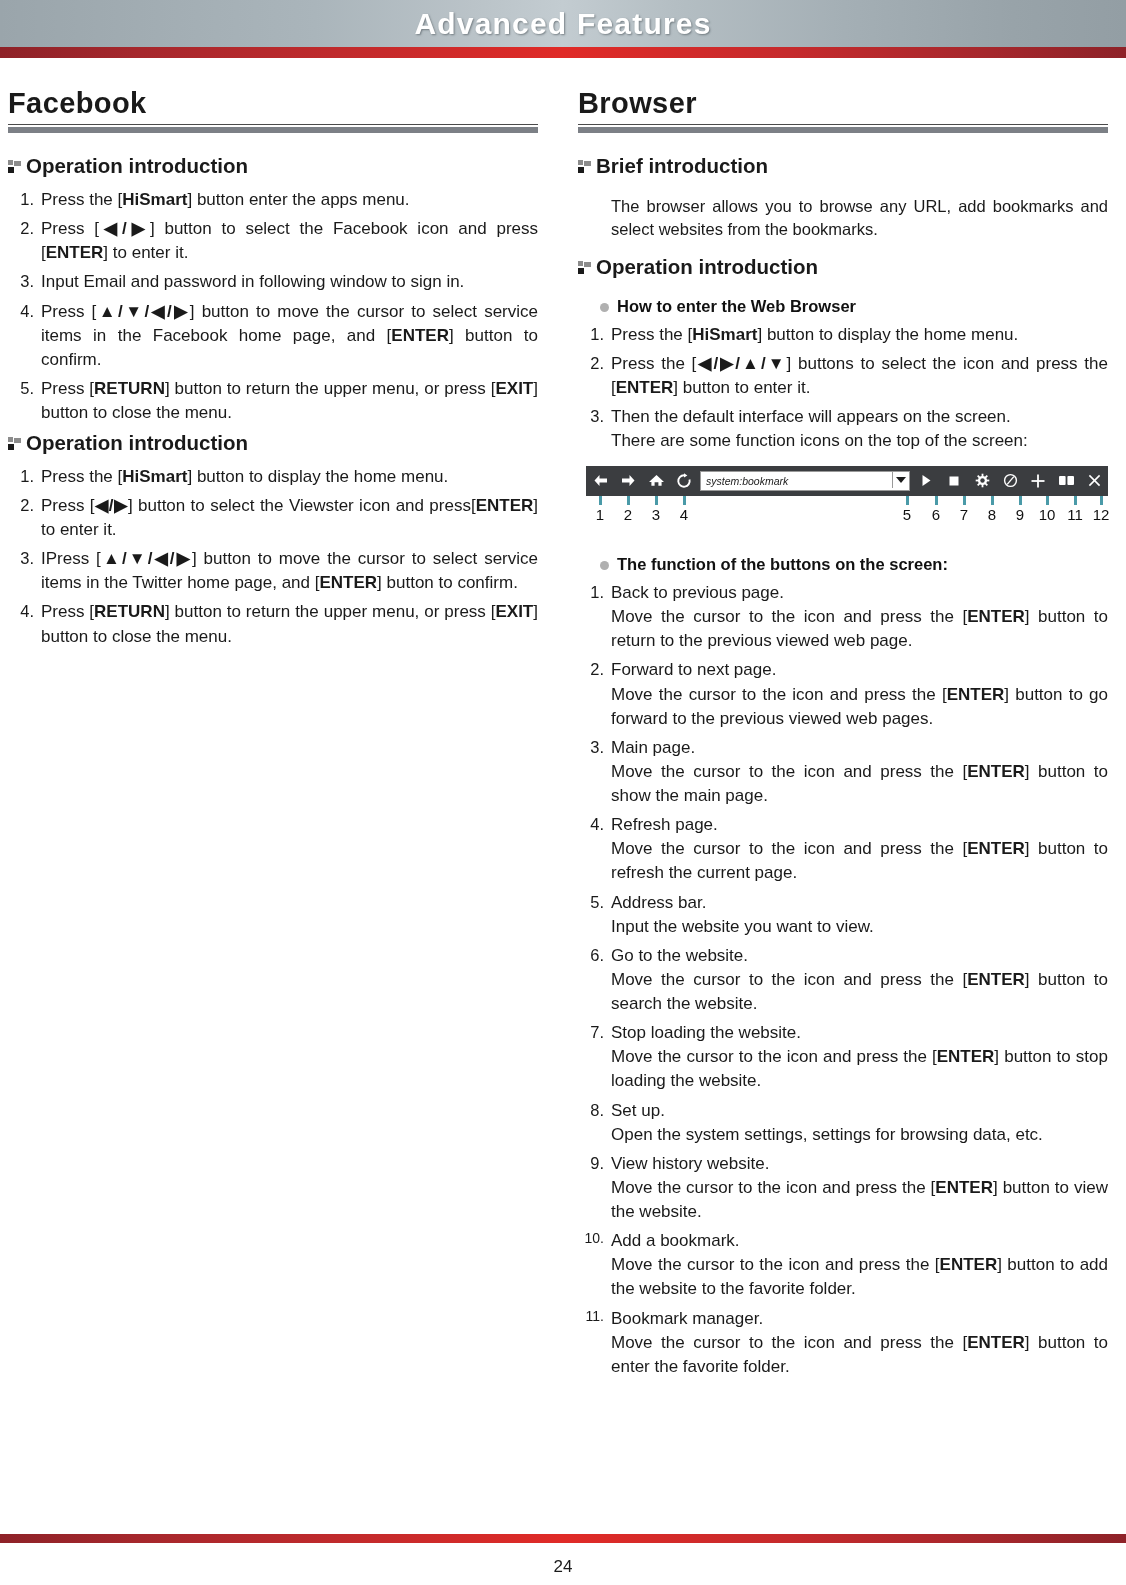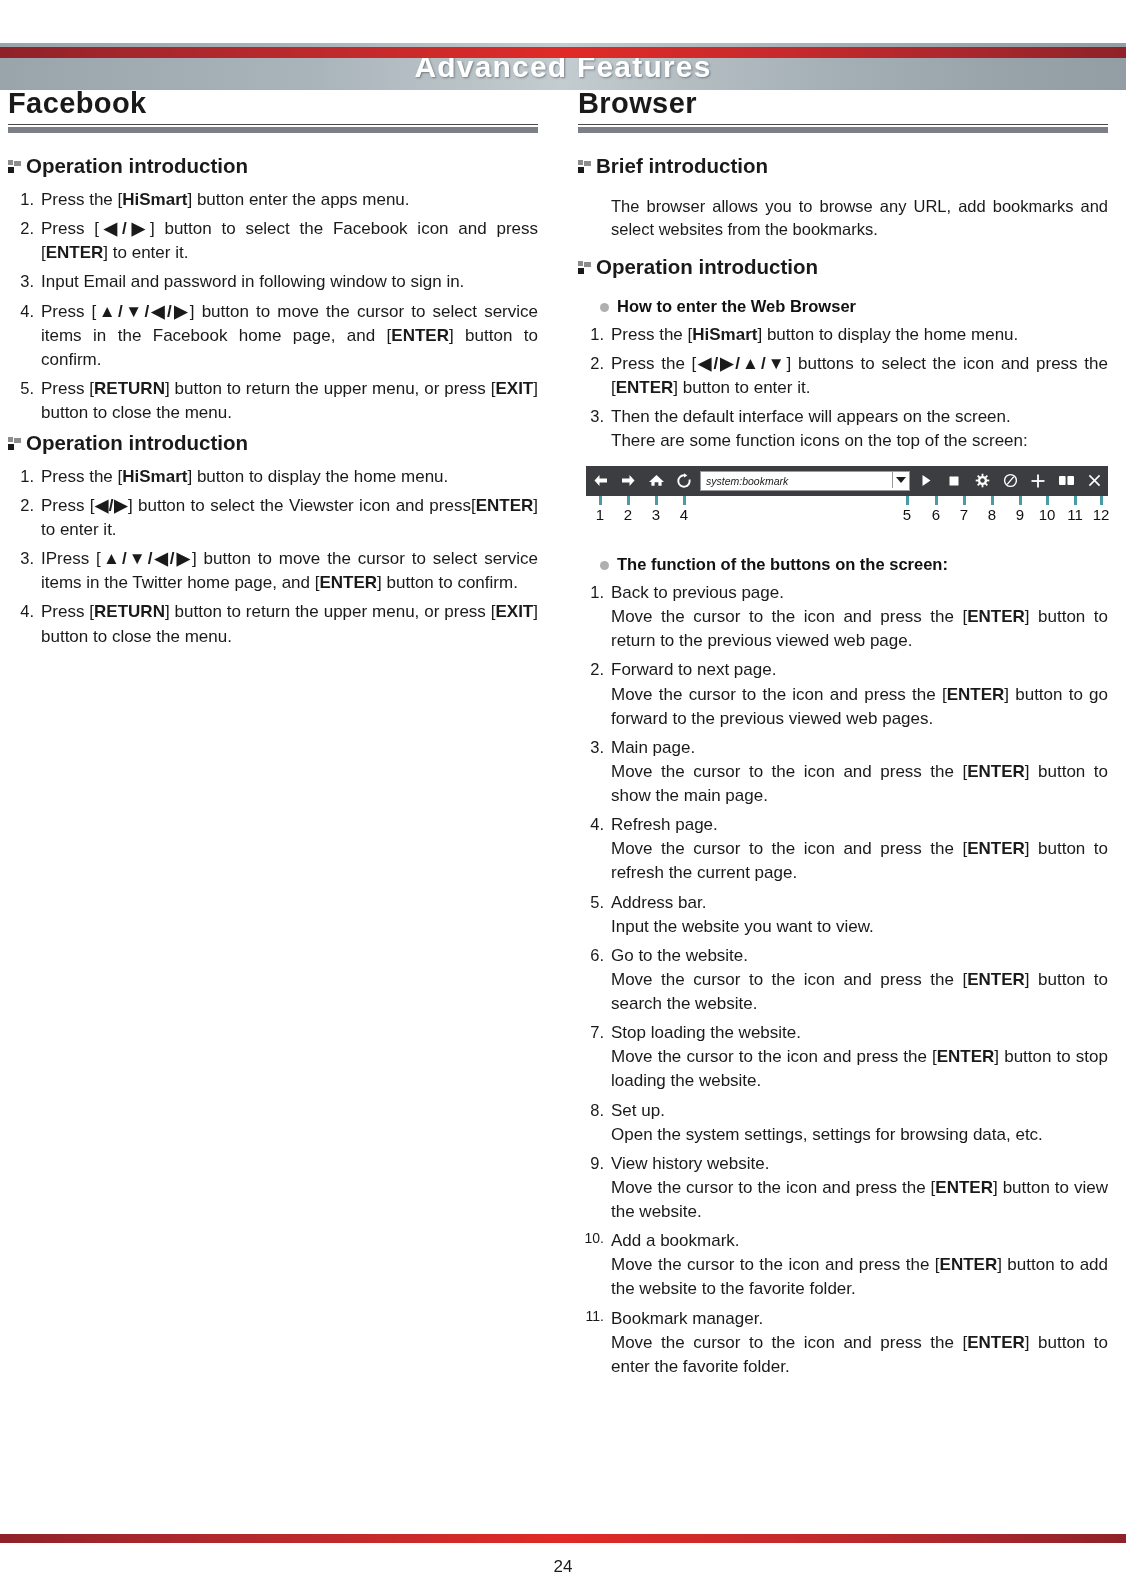--- a/index.html
+++ b/index.html
@@ -24,7 +24,6 @@
     background: linear-gradient(to right,
        #9aa5ab 0%, #a2adb3 14%, #aab5bb 28%, #bac3c8 42%,
        #c3ccd1 50%, #b4bec3 60%, #a4afb5 75%, #98a3a9 90%, #939ea4 100%);
-    margin-top: 43px;
   }
   .page-header-title {
     position: absolute;

